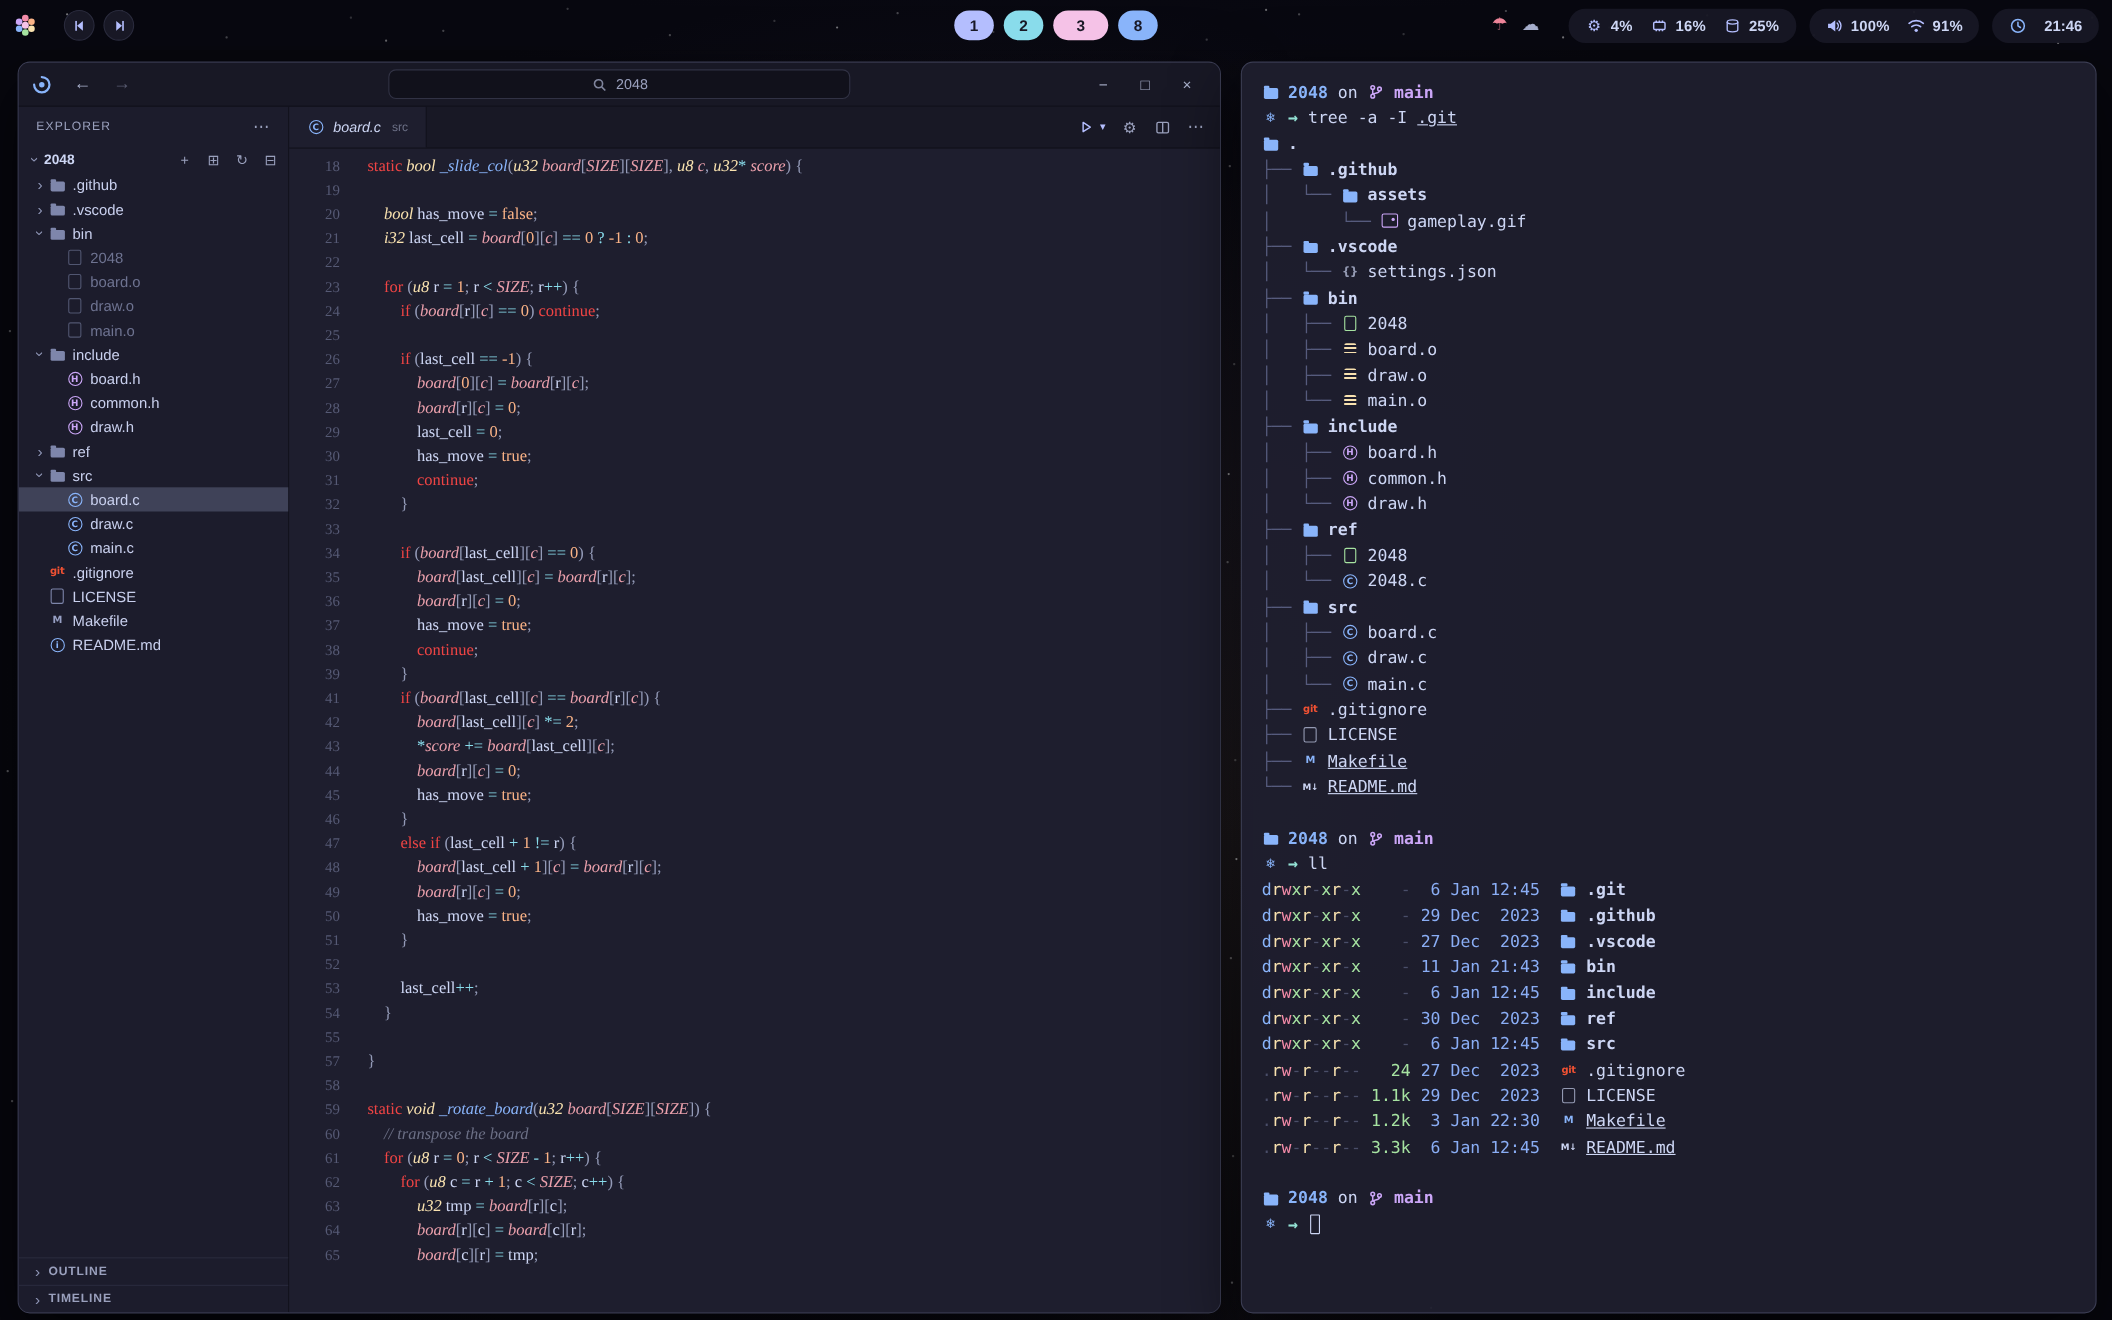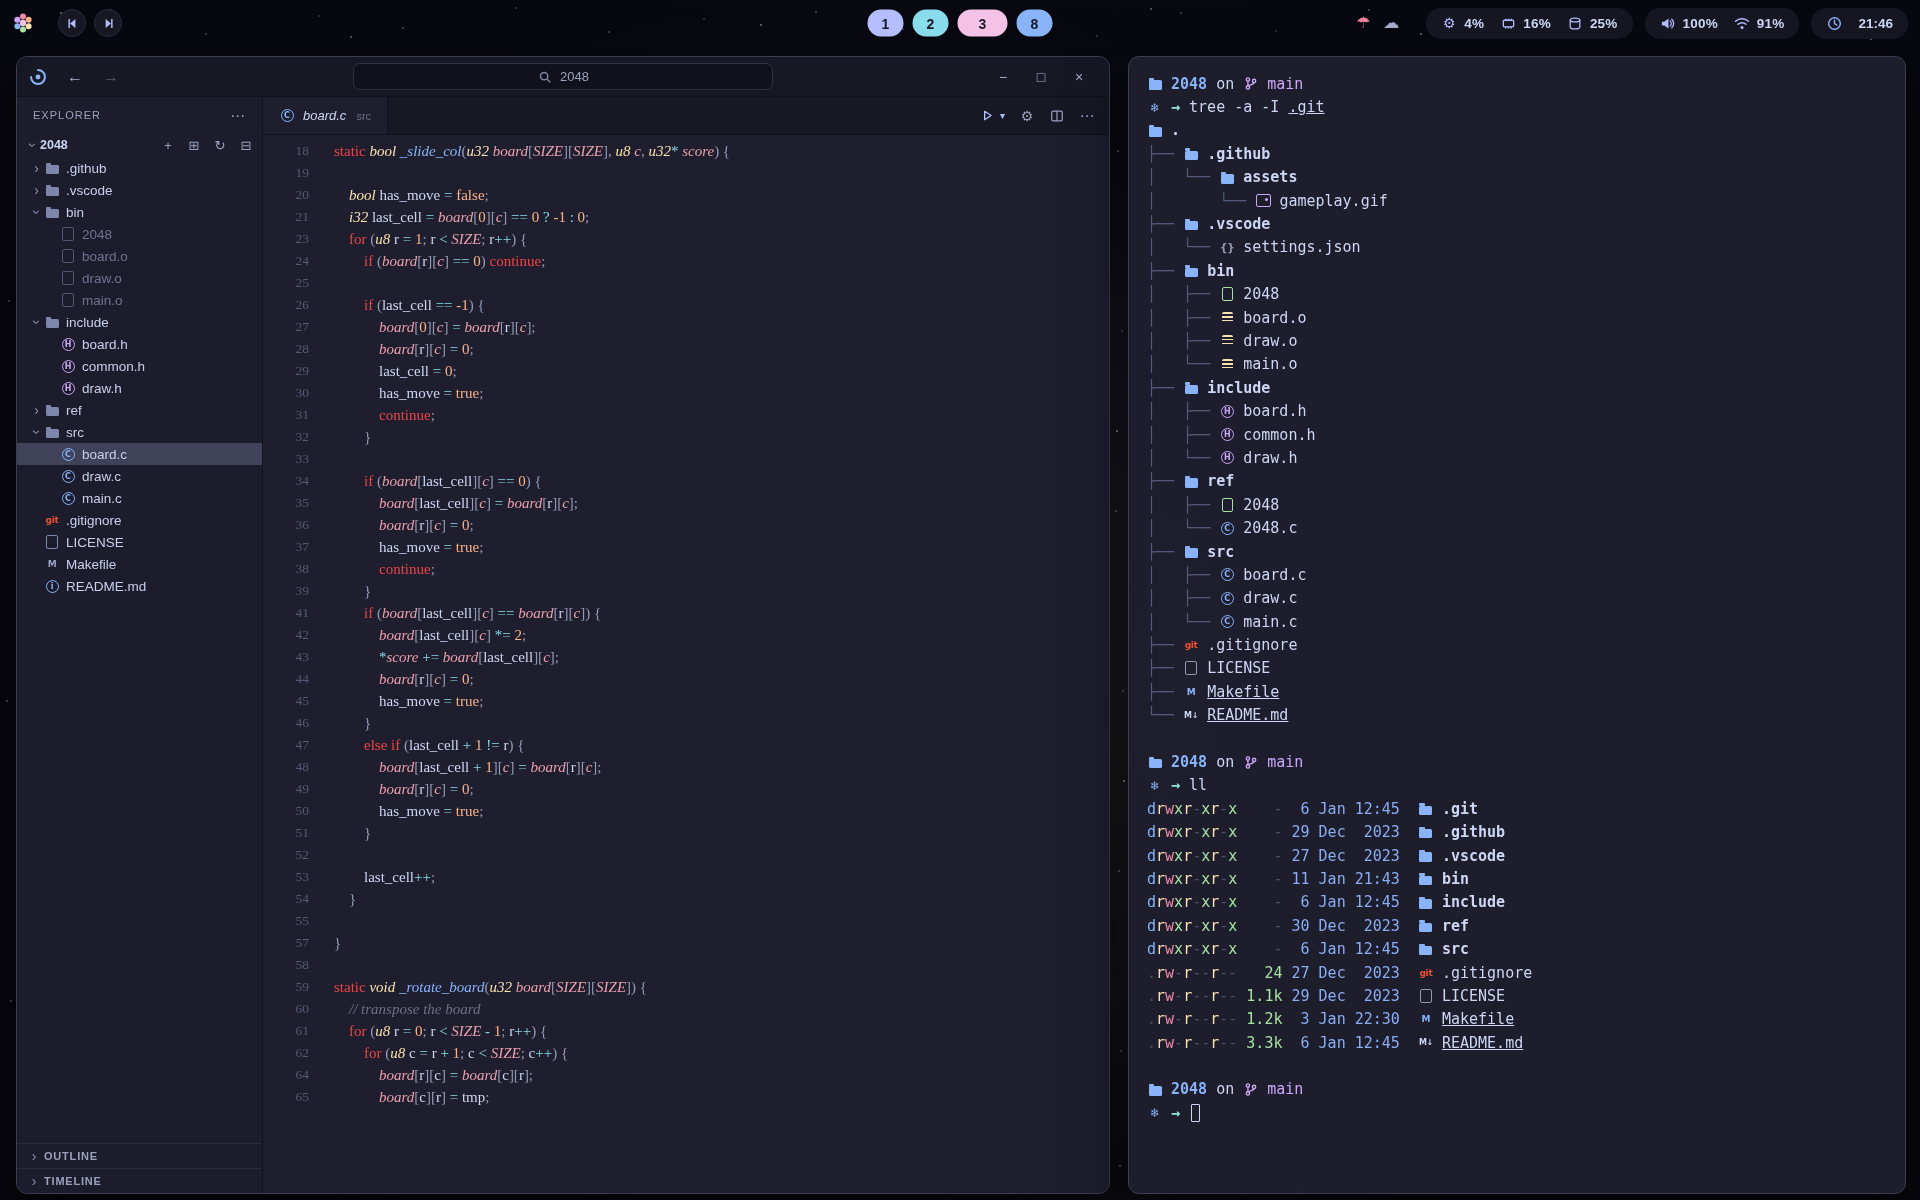--- a/index.html
+++ b/index.html
@@ -141,7 +141,7 @@
   .tline .ic{margin-right:8px}
   .tpre{color:#565b7d}
   .tdir{color:#89b4fa;font-weight:700}
-  .tbranch{color:#cba6f7;font-weight:400}
+  .tbranch{color:#cba6f7;font-weight:700}
   .tarrow{color:#94e2d5;font-weight:700}
   .tu{text-decoration:underline}
   .tnb{font-weight:700}

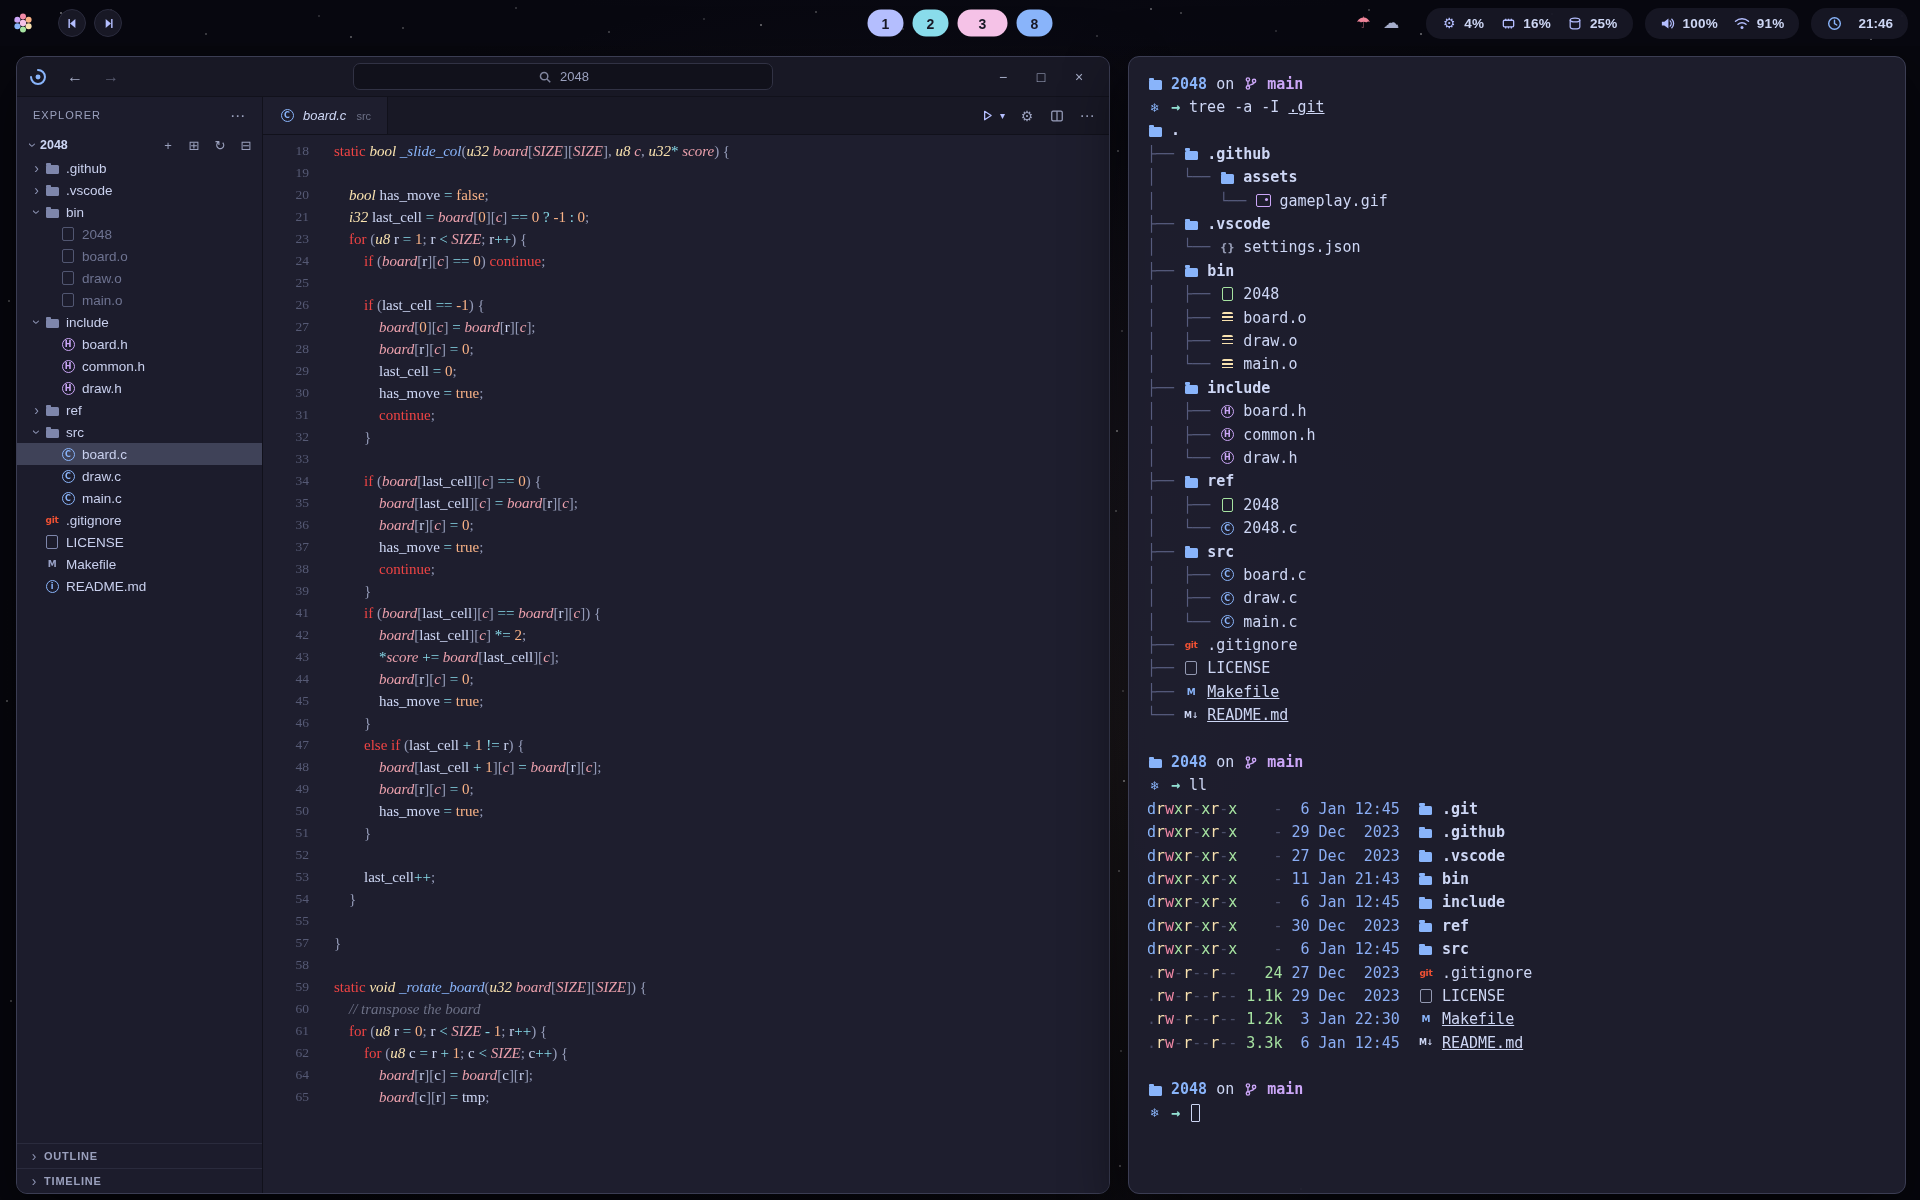--- a/index.html
+++ b/index.html
@@ -478,6 +478,10 @@
               <span class="ct"><span>    </span><span class="tk-y">i32</span><span> </span><span>last_cell</span><span> </span><span class="tk-o">=</span><span> </span><span class="tk-p">board</span><span class="tk-b">[</span><span class="tk-n">0</span><span class="tk-b">][</span><span class="tk-p">c</span><span class="tk-b">]</span><span> </span><span class="tk-o">==</span><span> </span><span class="tk-n">0</span><span> </span><span class="tk-o">?</span><span> </span><span class="tk-n">-1</span><span> </span><span class="tk-o">:</span><span> </span><span class="tk-n">0</span><span class="tk-b">;</span></span>
             </div>
             <div class="cl">
+              <span class="ln">22</span>
+              <span class="ct"></span>
+            </div>
+            <div class="cl">
               <span class="ln">23</span>
               <span class="ct"><span>    </span><span class="tk-k">for</span><span> </span><span class="tk-b">(</span><span class="tk-y">u8</span><span> </span><span>r</span><span> </span><span class="tk-o">=</span><span> </span><span class="tk-n">1</span><span class="tk-b">; </span><span>r</span><span> </span><span class="tk-o">&lt;</span><span> </span><span class="tk-p">SIZE</span><span class="tk-b">; </span><span>r</span><span class="tk-o">++</span><span class="tk-b">) {</span></span>
             </div>

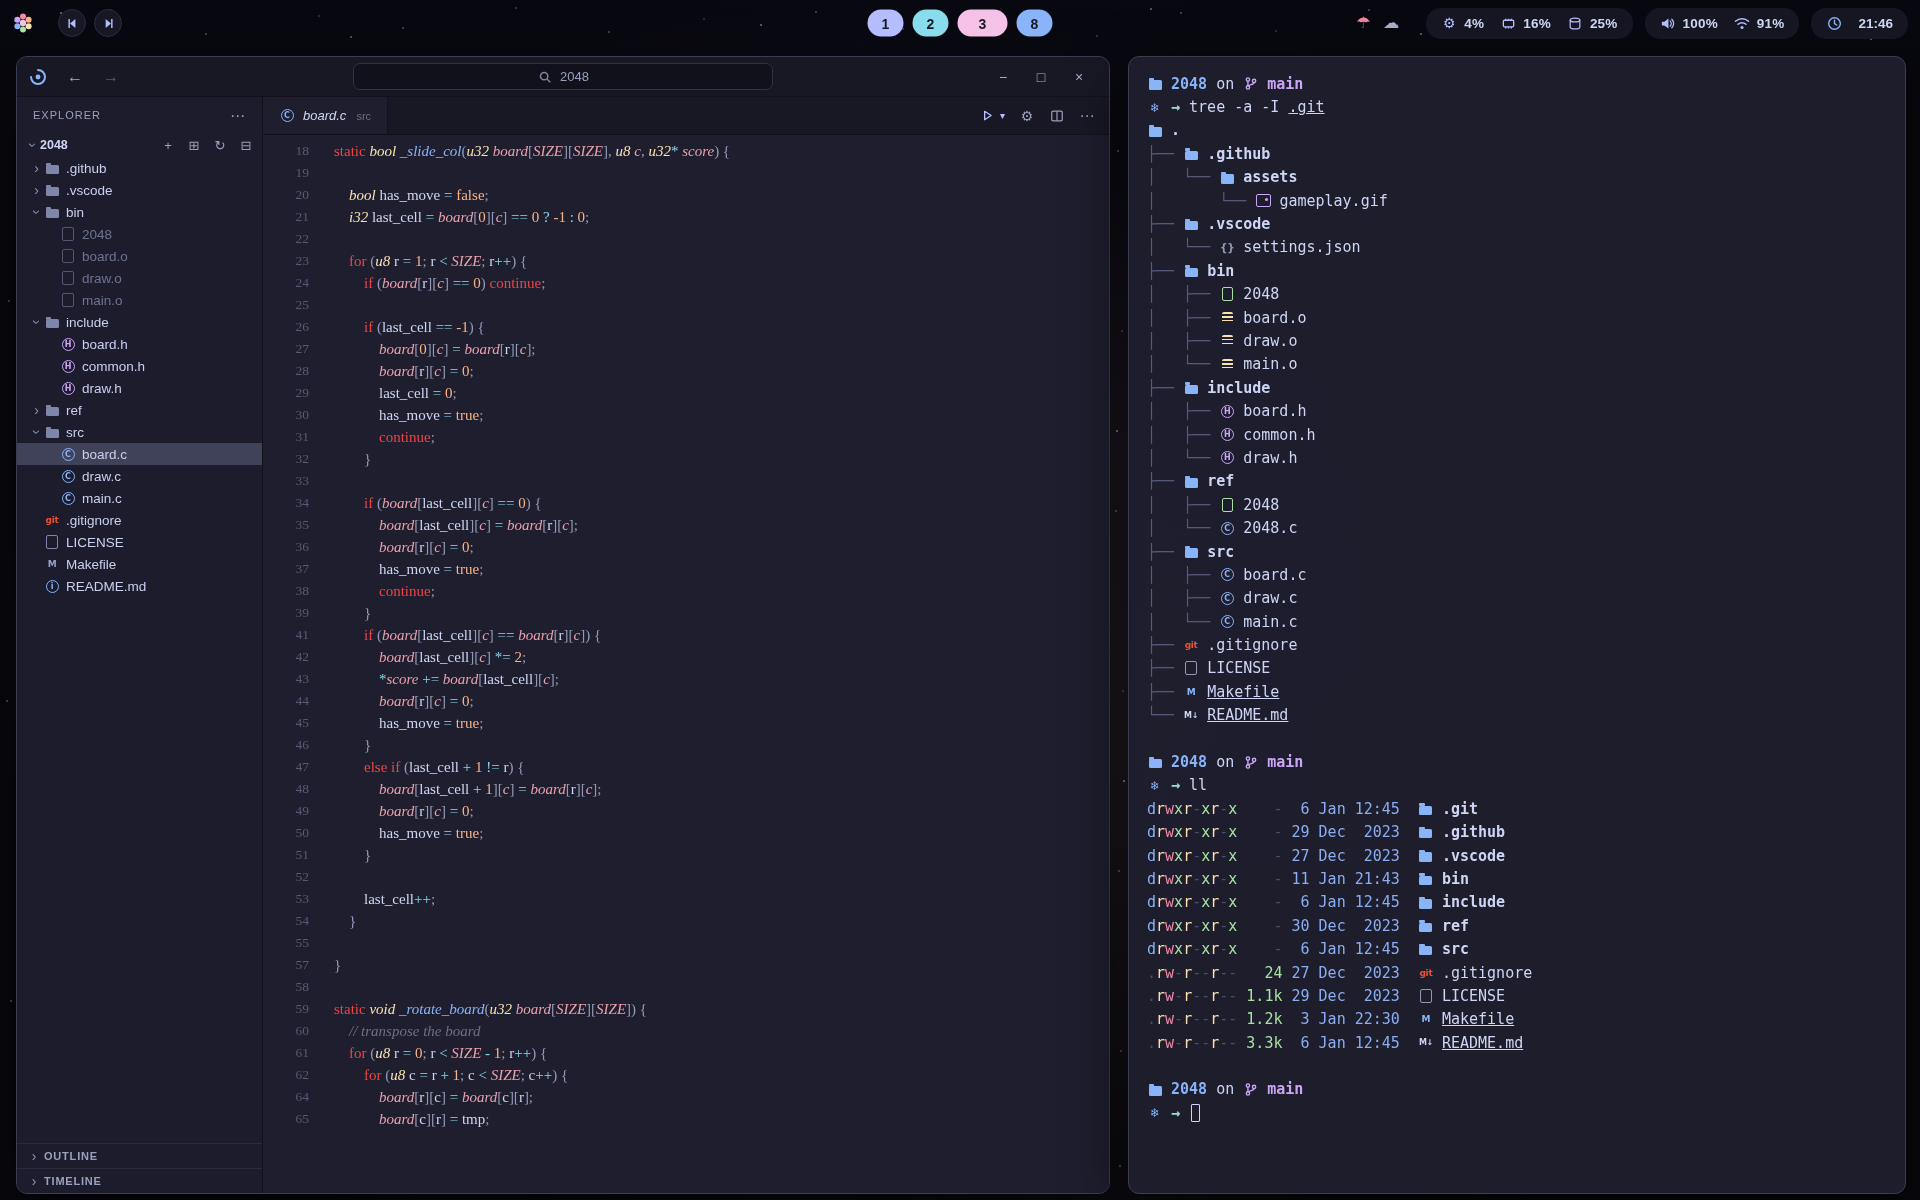--- a/index.html
+++ b/index.html
@@ -634,6 +634,10 @@
               <span class="ct"><span>        </span><span class="tk-k">for</span><span> </span><span class="tk-b">(</span><span class="tk-y">u8</span><span> </span><span>c</span><span> </span><span class="tk-o">=</span><span> </span><span>r</span><span> </span><span class="tk-o">+</span><span> </span><span class="tk-n">1</span><span class="tk-b">; </span><span>c</span><span> </span><span class="tk-o">&lt;</span><span> </span><span class="tk-p">SIZE</span><span class="tk-b">; </span><span>c</span><span class="tk-o">++</span><span class="tk-b">) {</span></span>
             </div>
             <div class="cl">
+              <span class="ln">63</span>
+              <span class="ct"><span>            </span><span class="tk-y">u32</span><span> </span><span>tmp</span><span> </span><span class="tk-o">=</span><span> </span><span class="tk-p">board</span><span class="tk-b">[</span><span>r</span><span class="tk-b">][</span><span>c</span><span class="tk-b">];</span></span>
+            </div>
+            <div class="cl">
               <span class="ln">64</span>
               <span class="ct"><span>            </span><span class="tk-p">board</span><span class="tk-b">[</span><span>r</span><span class="tk-b">][</span><span>c</span><span class="tk-b">]</span><span> </span><span class="tk-o">=</span><span> </span><span class="tk-p">board</span><span class="tk-b">[</span><span>c</span><span class="tk-b">][</span><span>r</span><span class="tk-b">];</span></span>
             </div>

